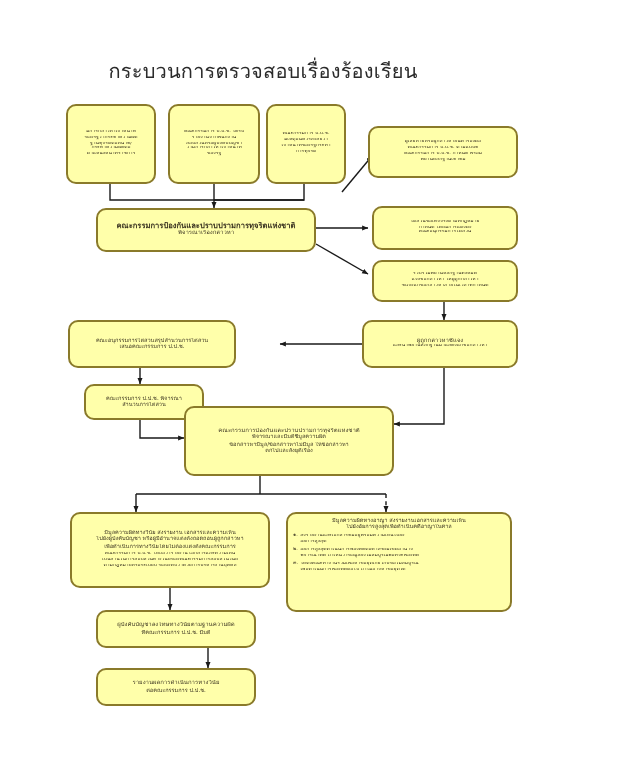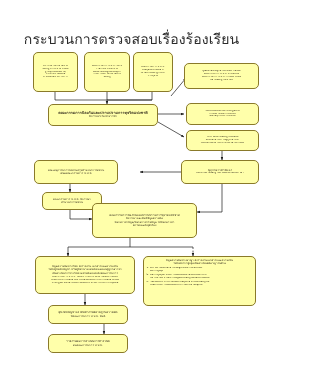--- a/index.html
+++ b/index.html
@@ -33,7 +33,7 @@
     top: 28px;
     width: 263px;
     text-align: center;
-    font-size: 14px;
+    font-size: 10px;
     color: #2b2b2b;
     letter-spacing: 0.1px;
     white-space: nowrap;

